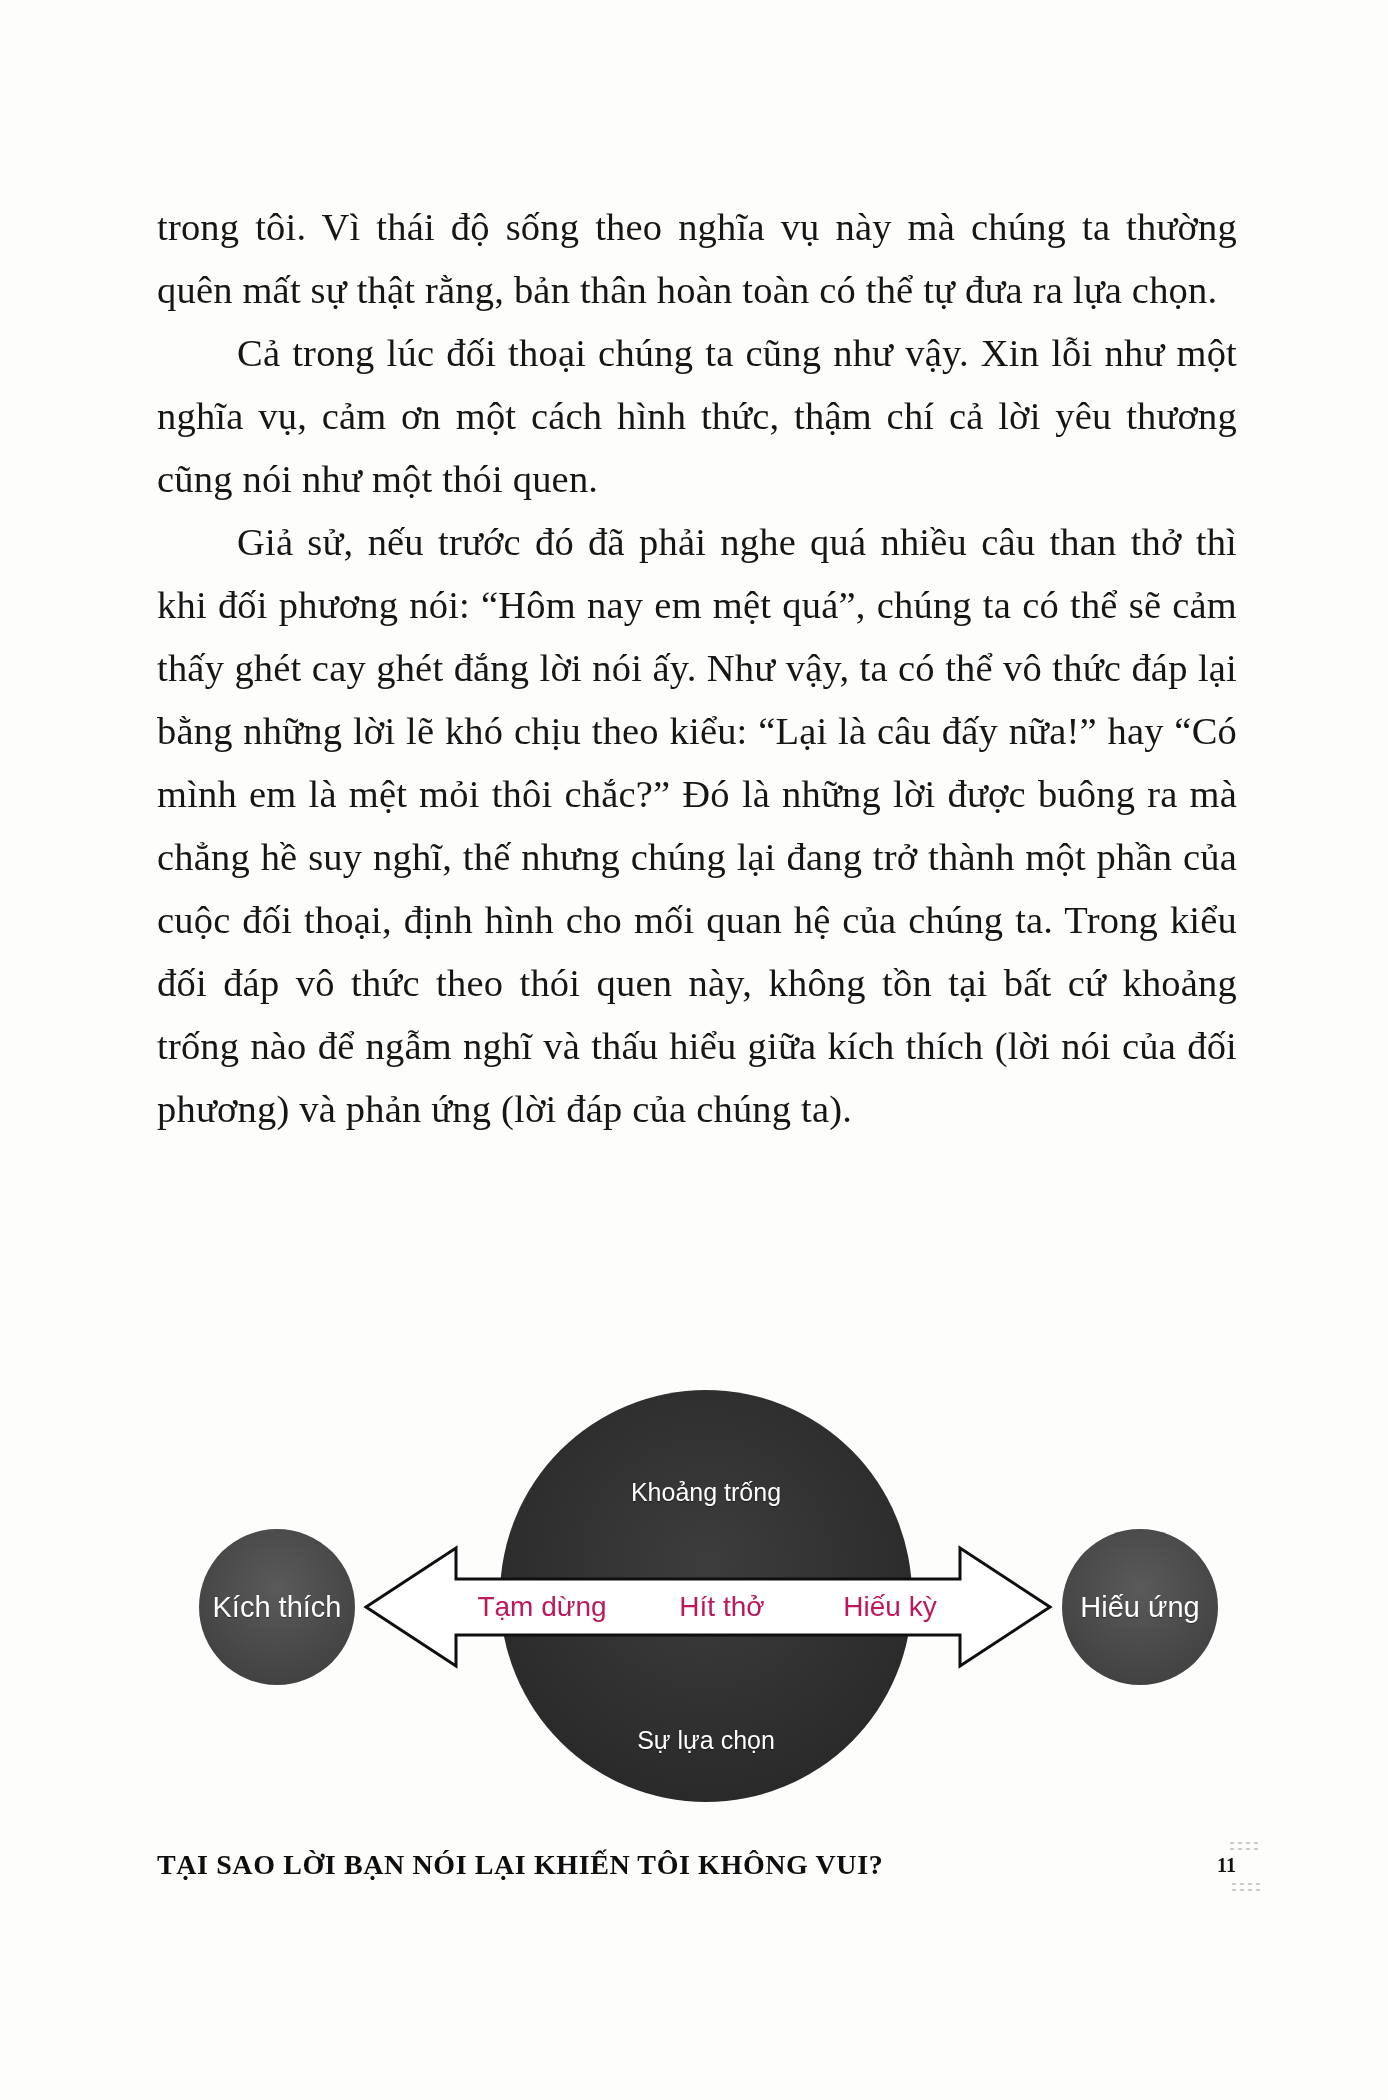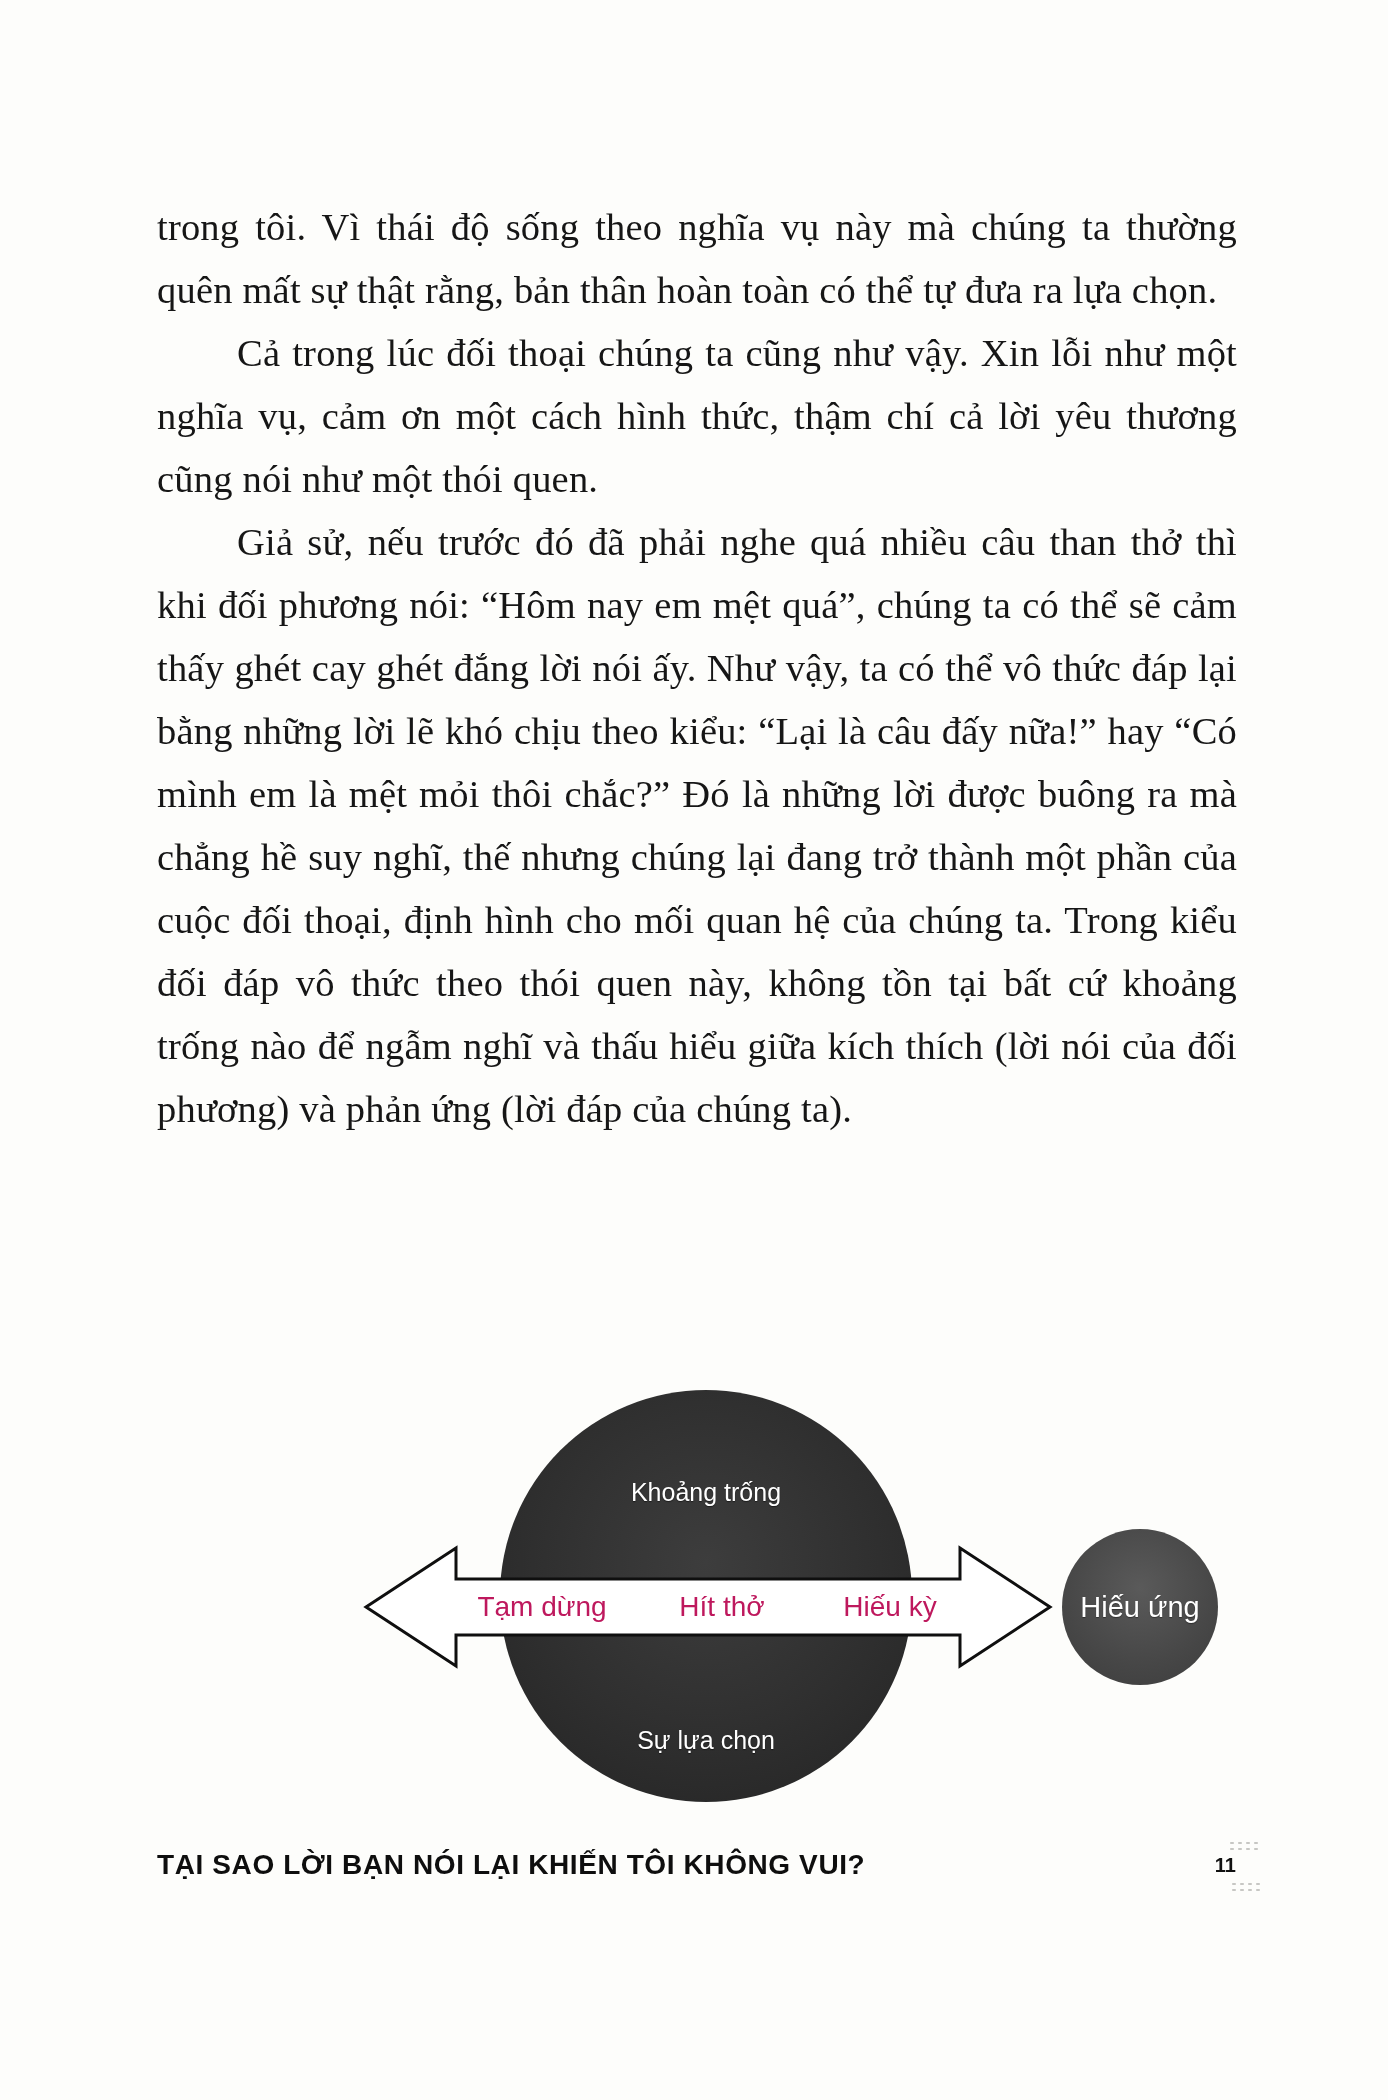--- a/index.html
+++ b/index.html
@@ -148,6 +148,9 @@
 
     <div class="circle big-circle"></div>
 
+    <div class="circle side-circle left-circle">
+      <span>Kích thích</span>
+    </div>
 
     <div class="circle side-circle right-circle">
       <span>Hiếu ứng</span>

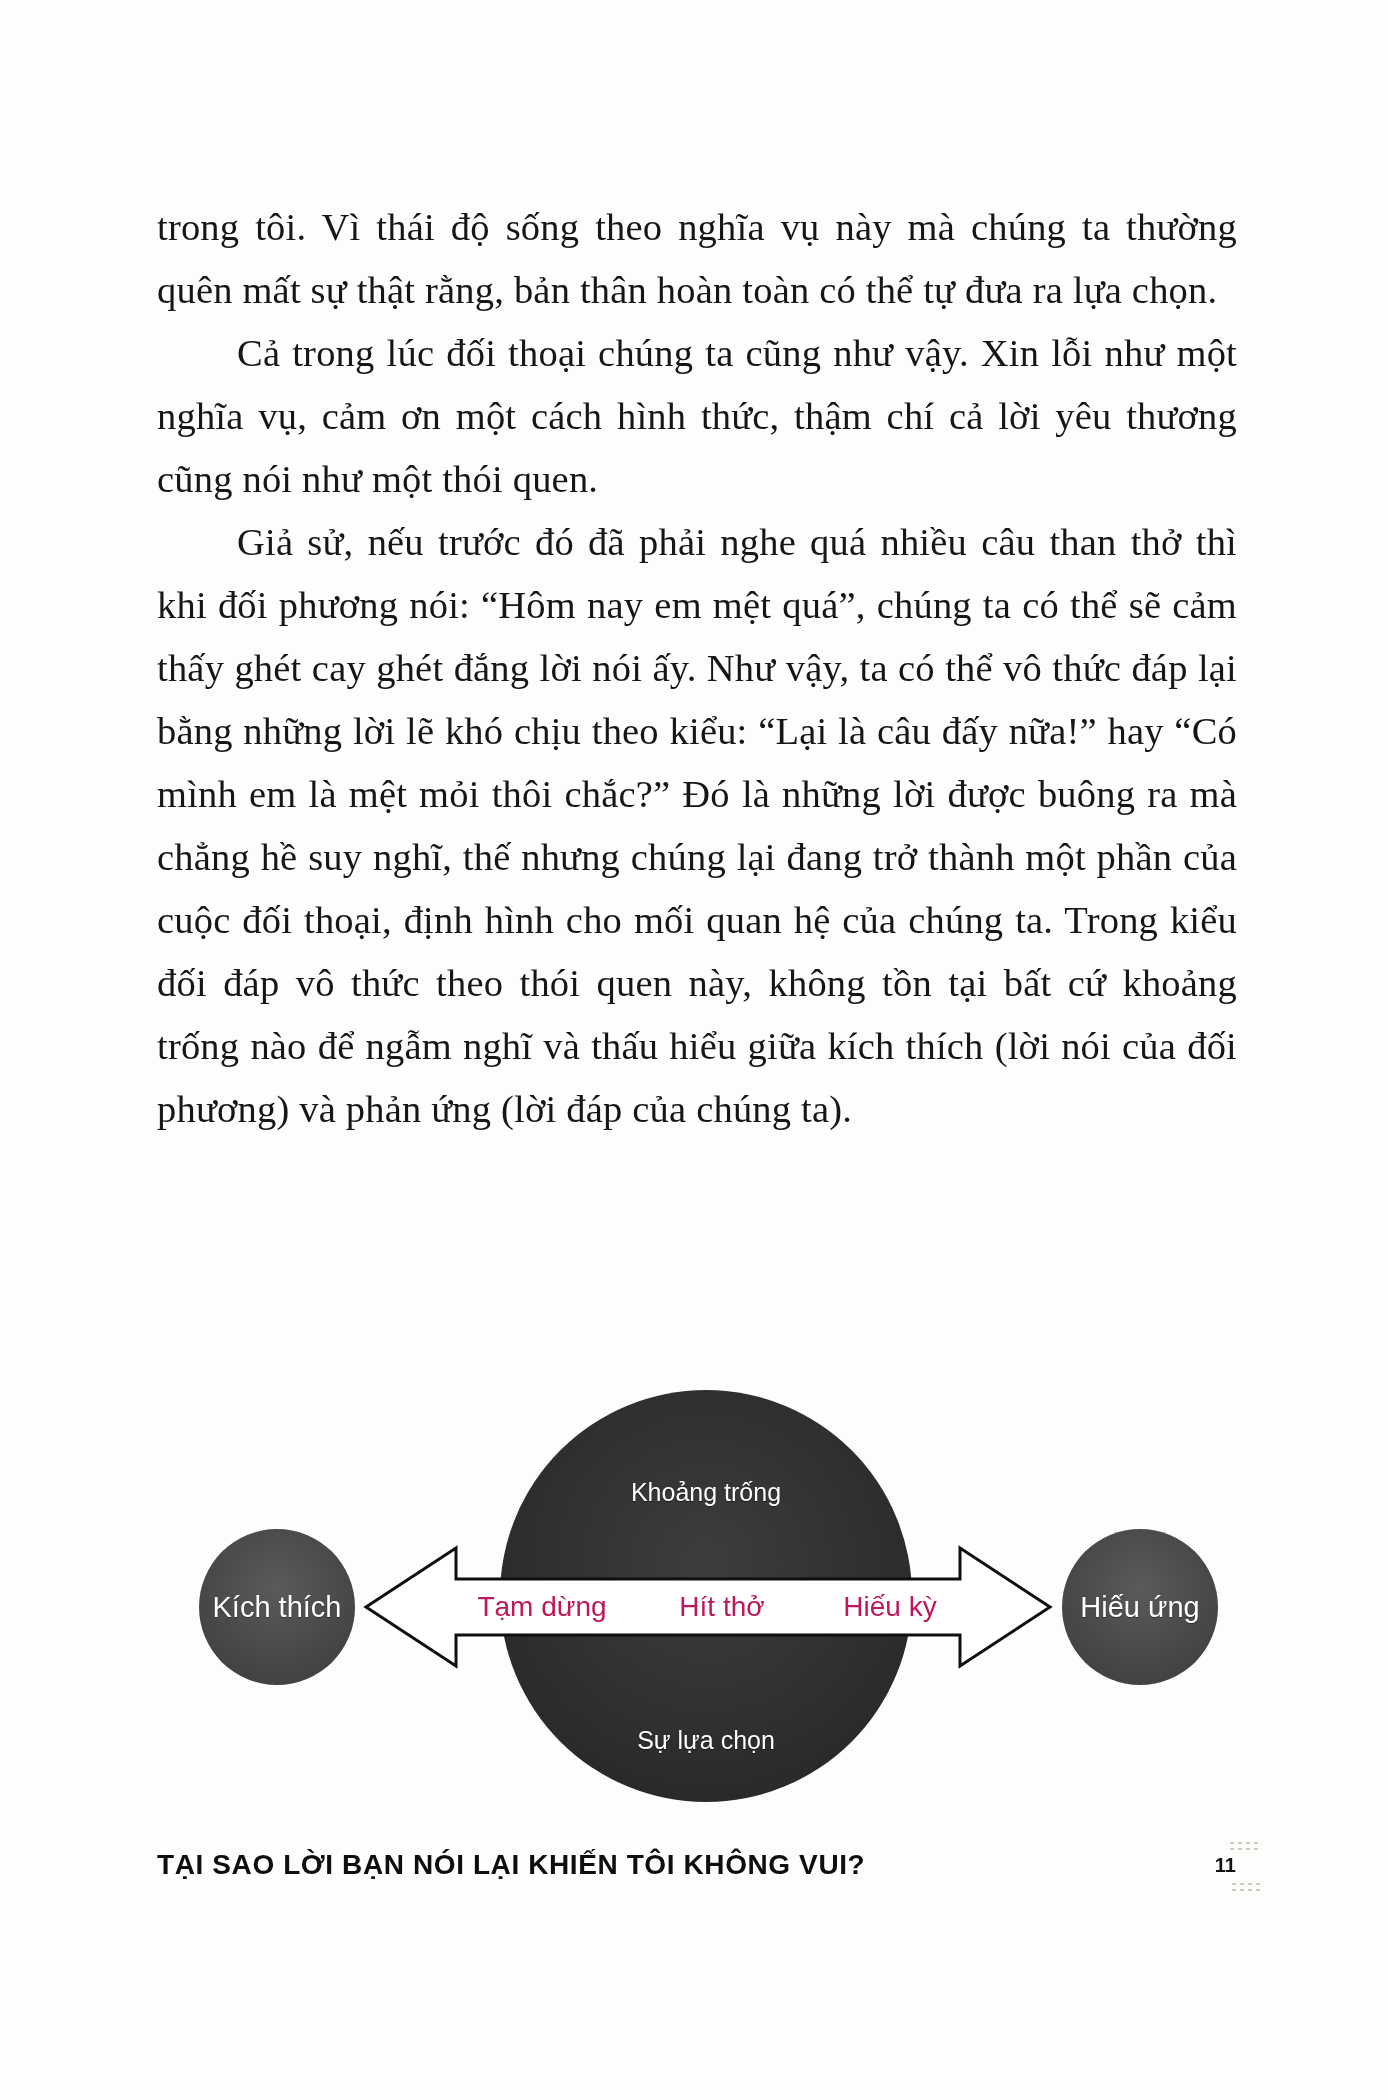--- a/index.html
+++ b/index.html
@@ -106,7 +106,7 @@
     display: flex;
     justify-content: space-between;
     align-items: center;
-    font-family: Liberation Sans, sans-serif;
+    font-family: Liberation Serif, serif;
   }
   .footer-title {
     font-weight: bold;

